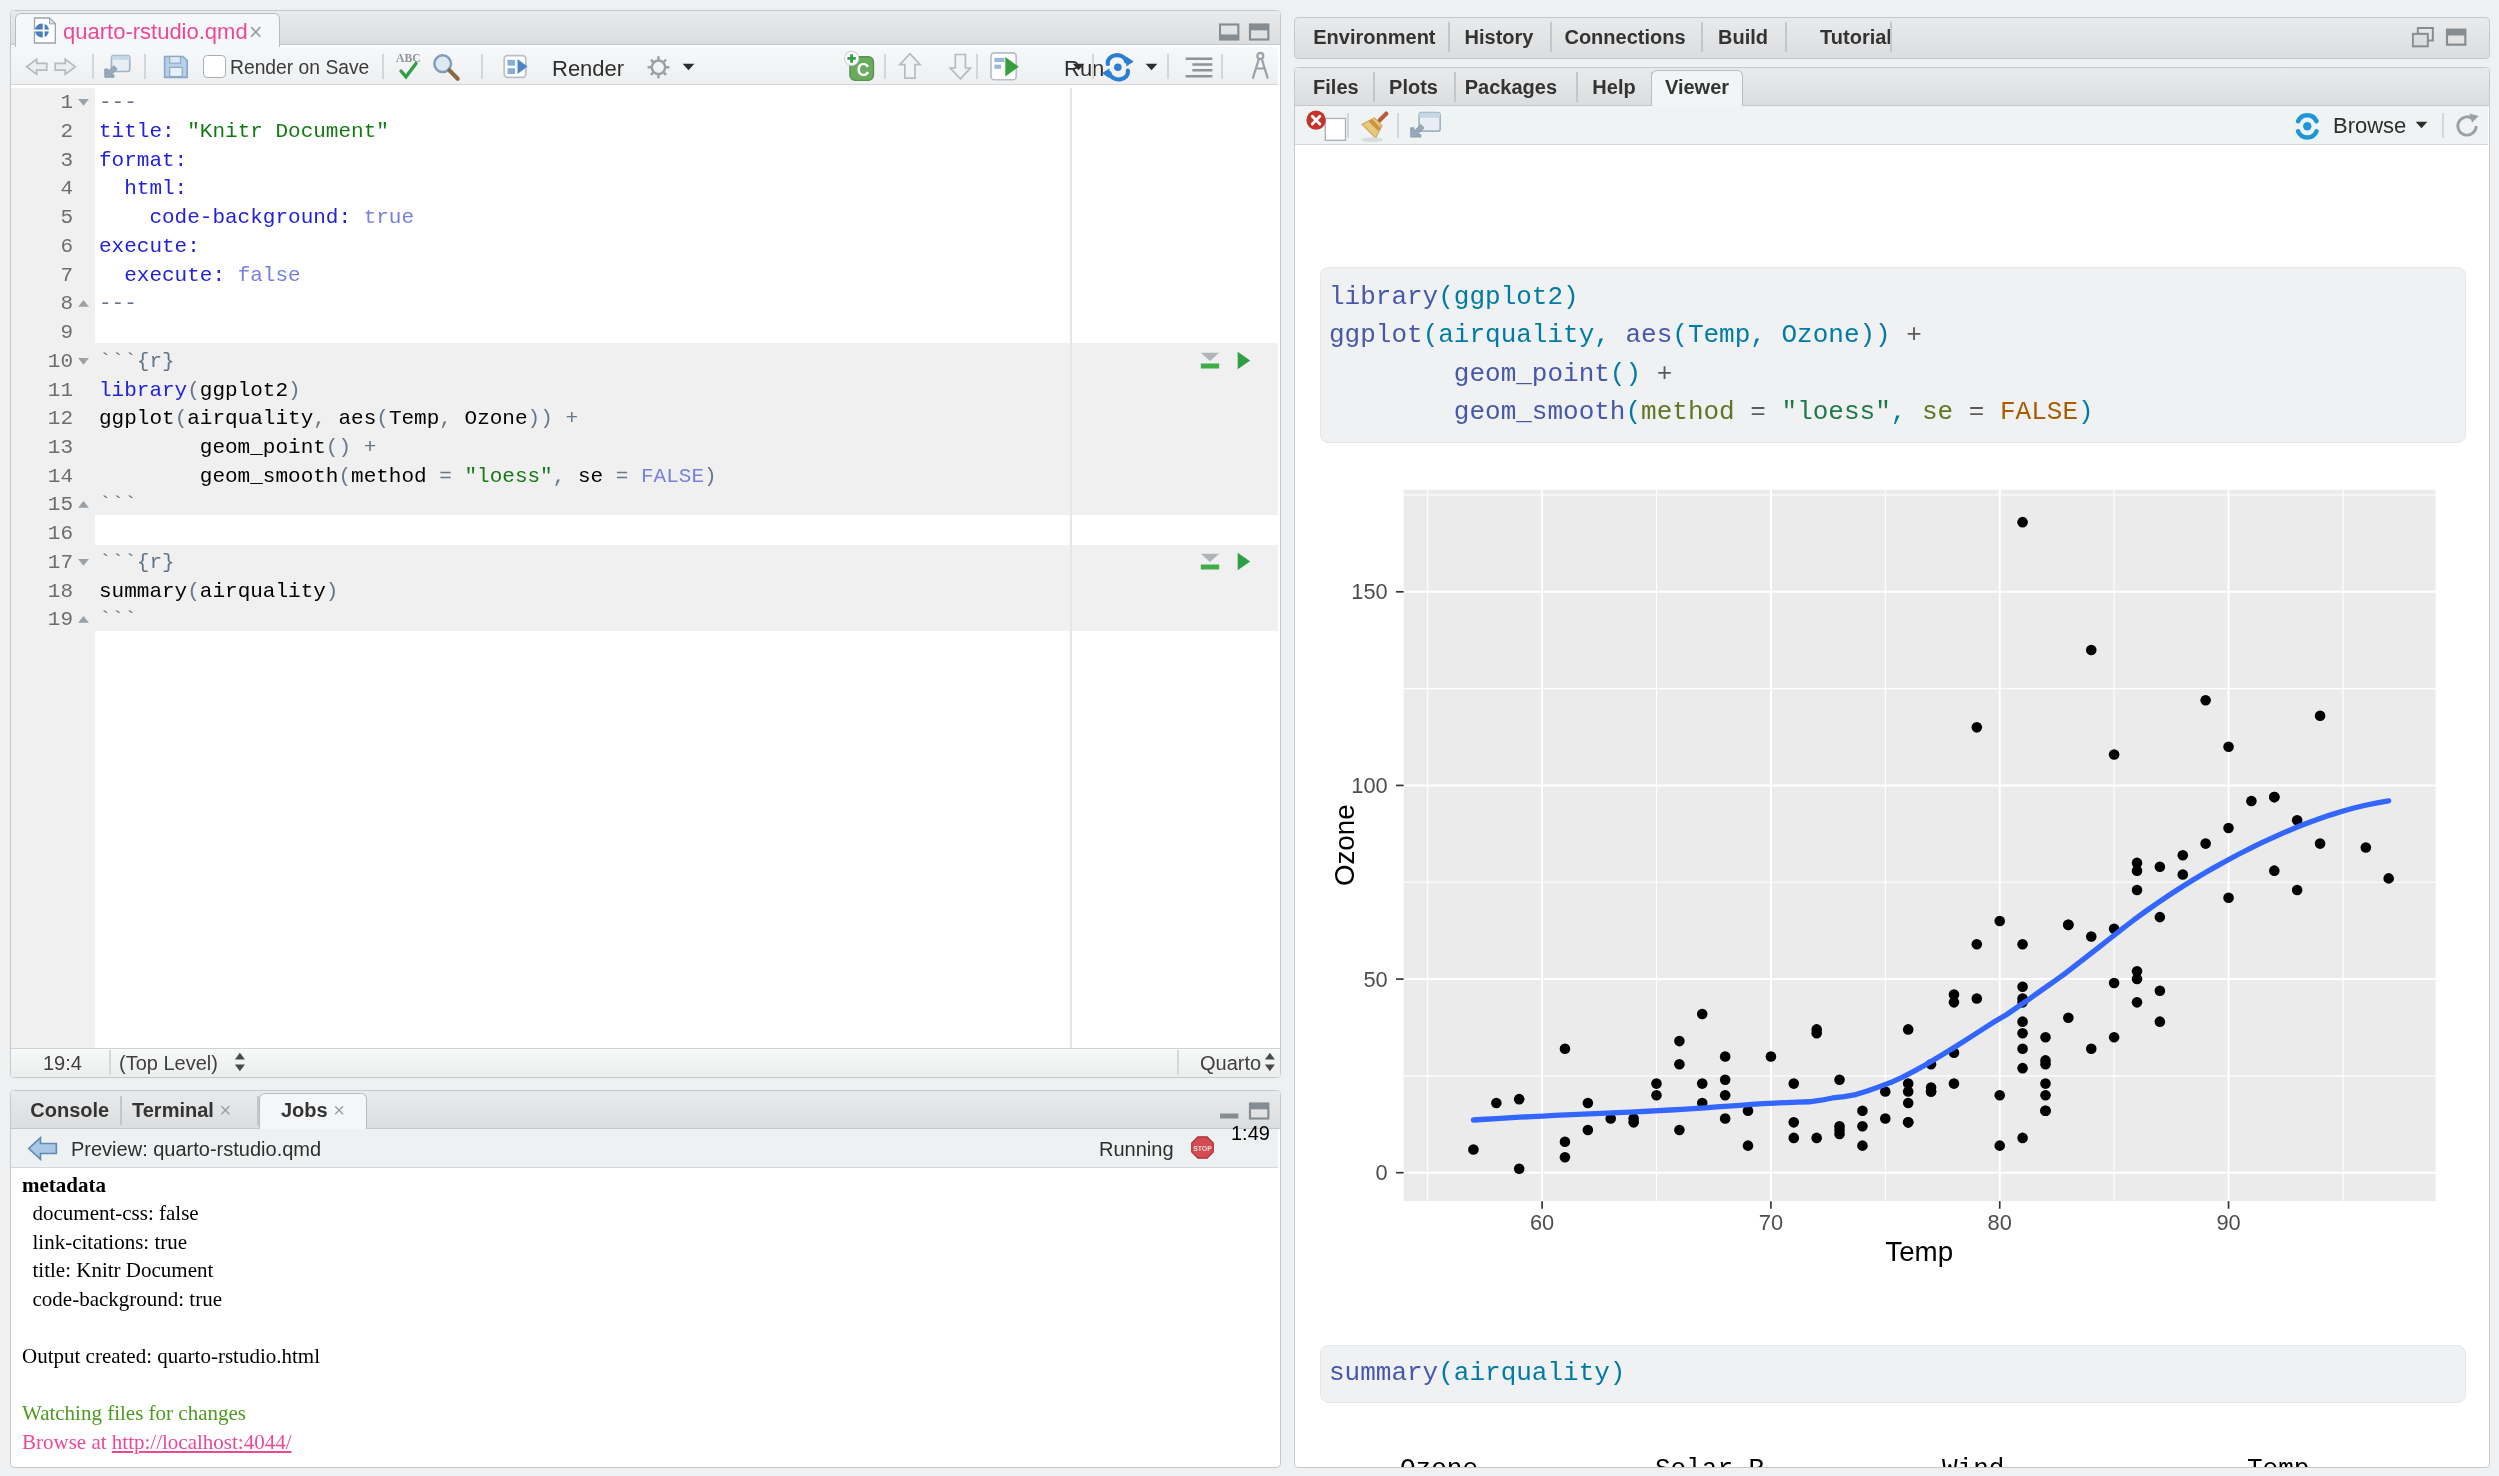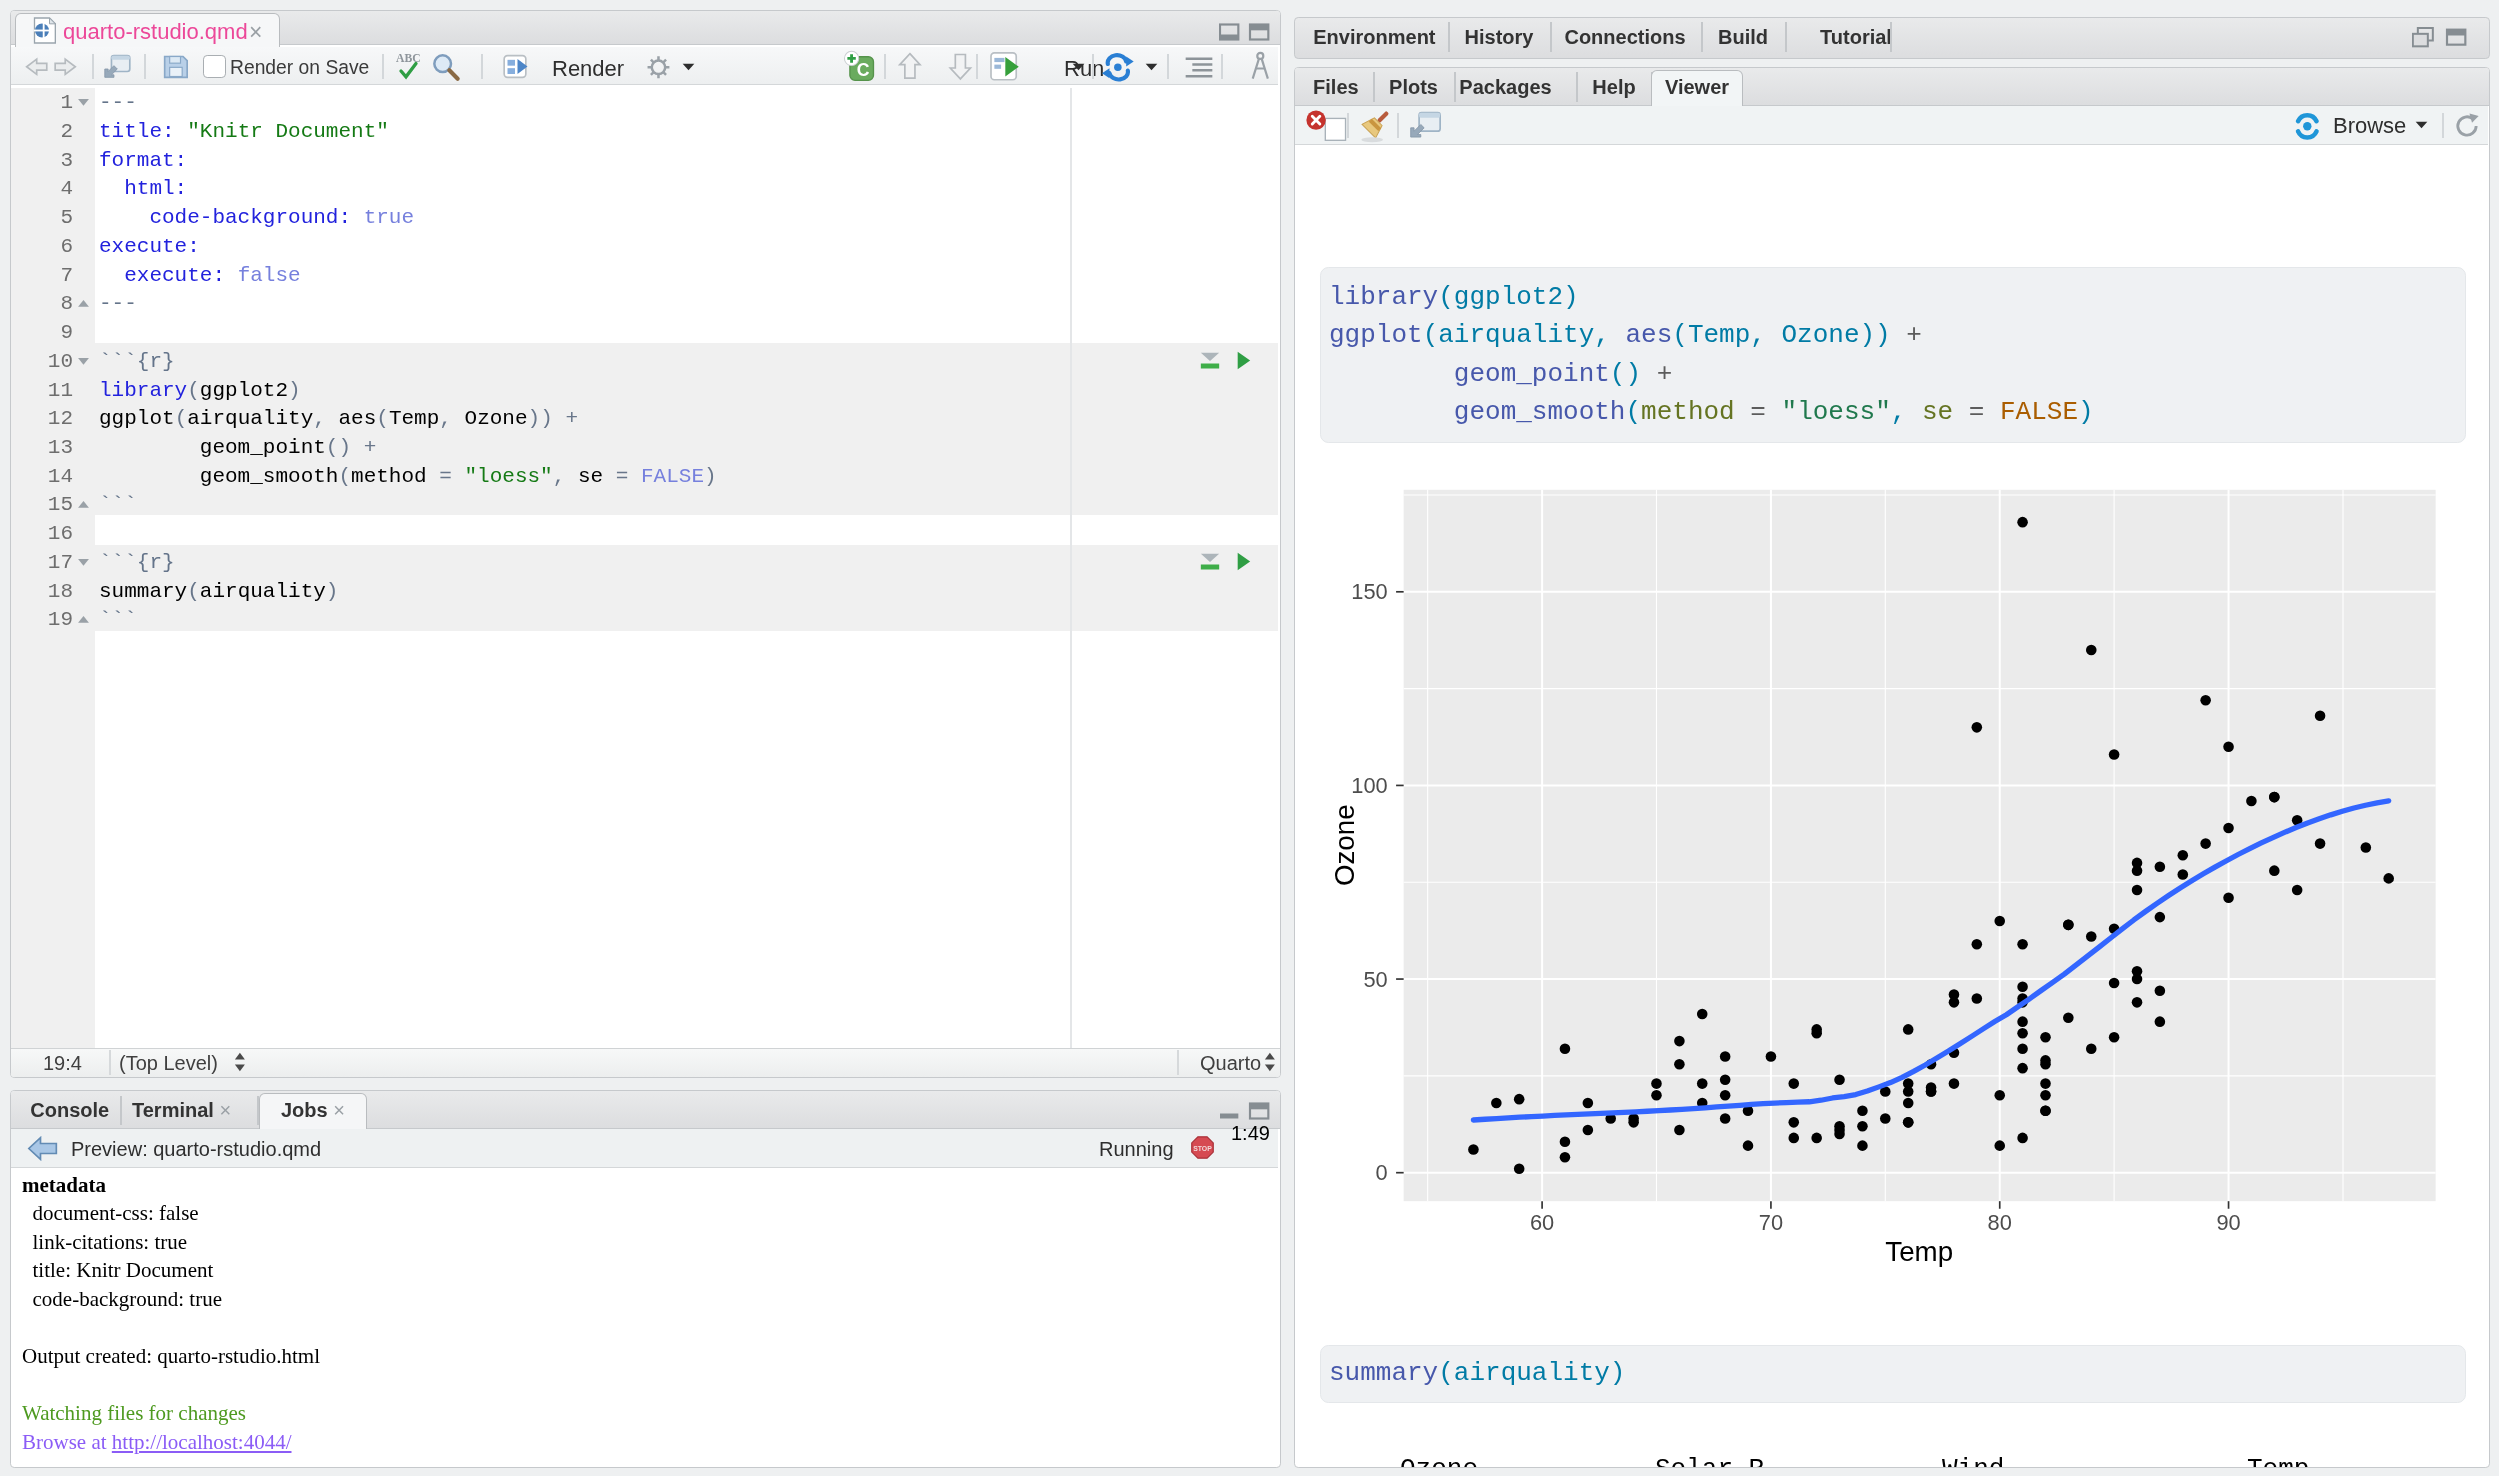--- a/index.html
+++ b/index.html
@@ -285,7 +285,7 @@
 <div class="sep" style="left:78px;top:4.2px;height:30px"></div>
 <div class="tab" style="left:78px;width:81px;top:7.6px;font-size:20px;text-align:center">Plots</div>
 <div class="sep" style="left:159px;top:4.2px;height:30px"></div>
-<div class="tab" style="left:159px;width:103px;top:7.6px;font-size:20px;text-align:center">Packages</div>
+<div class="tab" style="left:159px;width:103px;top:7.6px;font-size:20px;text-align:right">Packages</div>
 <div class="sep" style="left:281px;top:4.2px;height:30px"></div>
 <div class="tab" style="left:281px;width:76px;top:7.6px;font-size:20px;text-align:center">Help</div>
 <div class="sep" style="left:356px;top:4.2px;height:30px"></div>

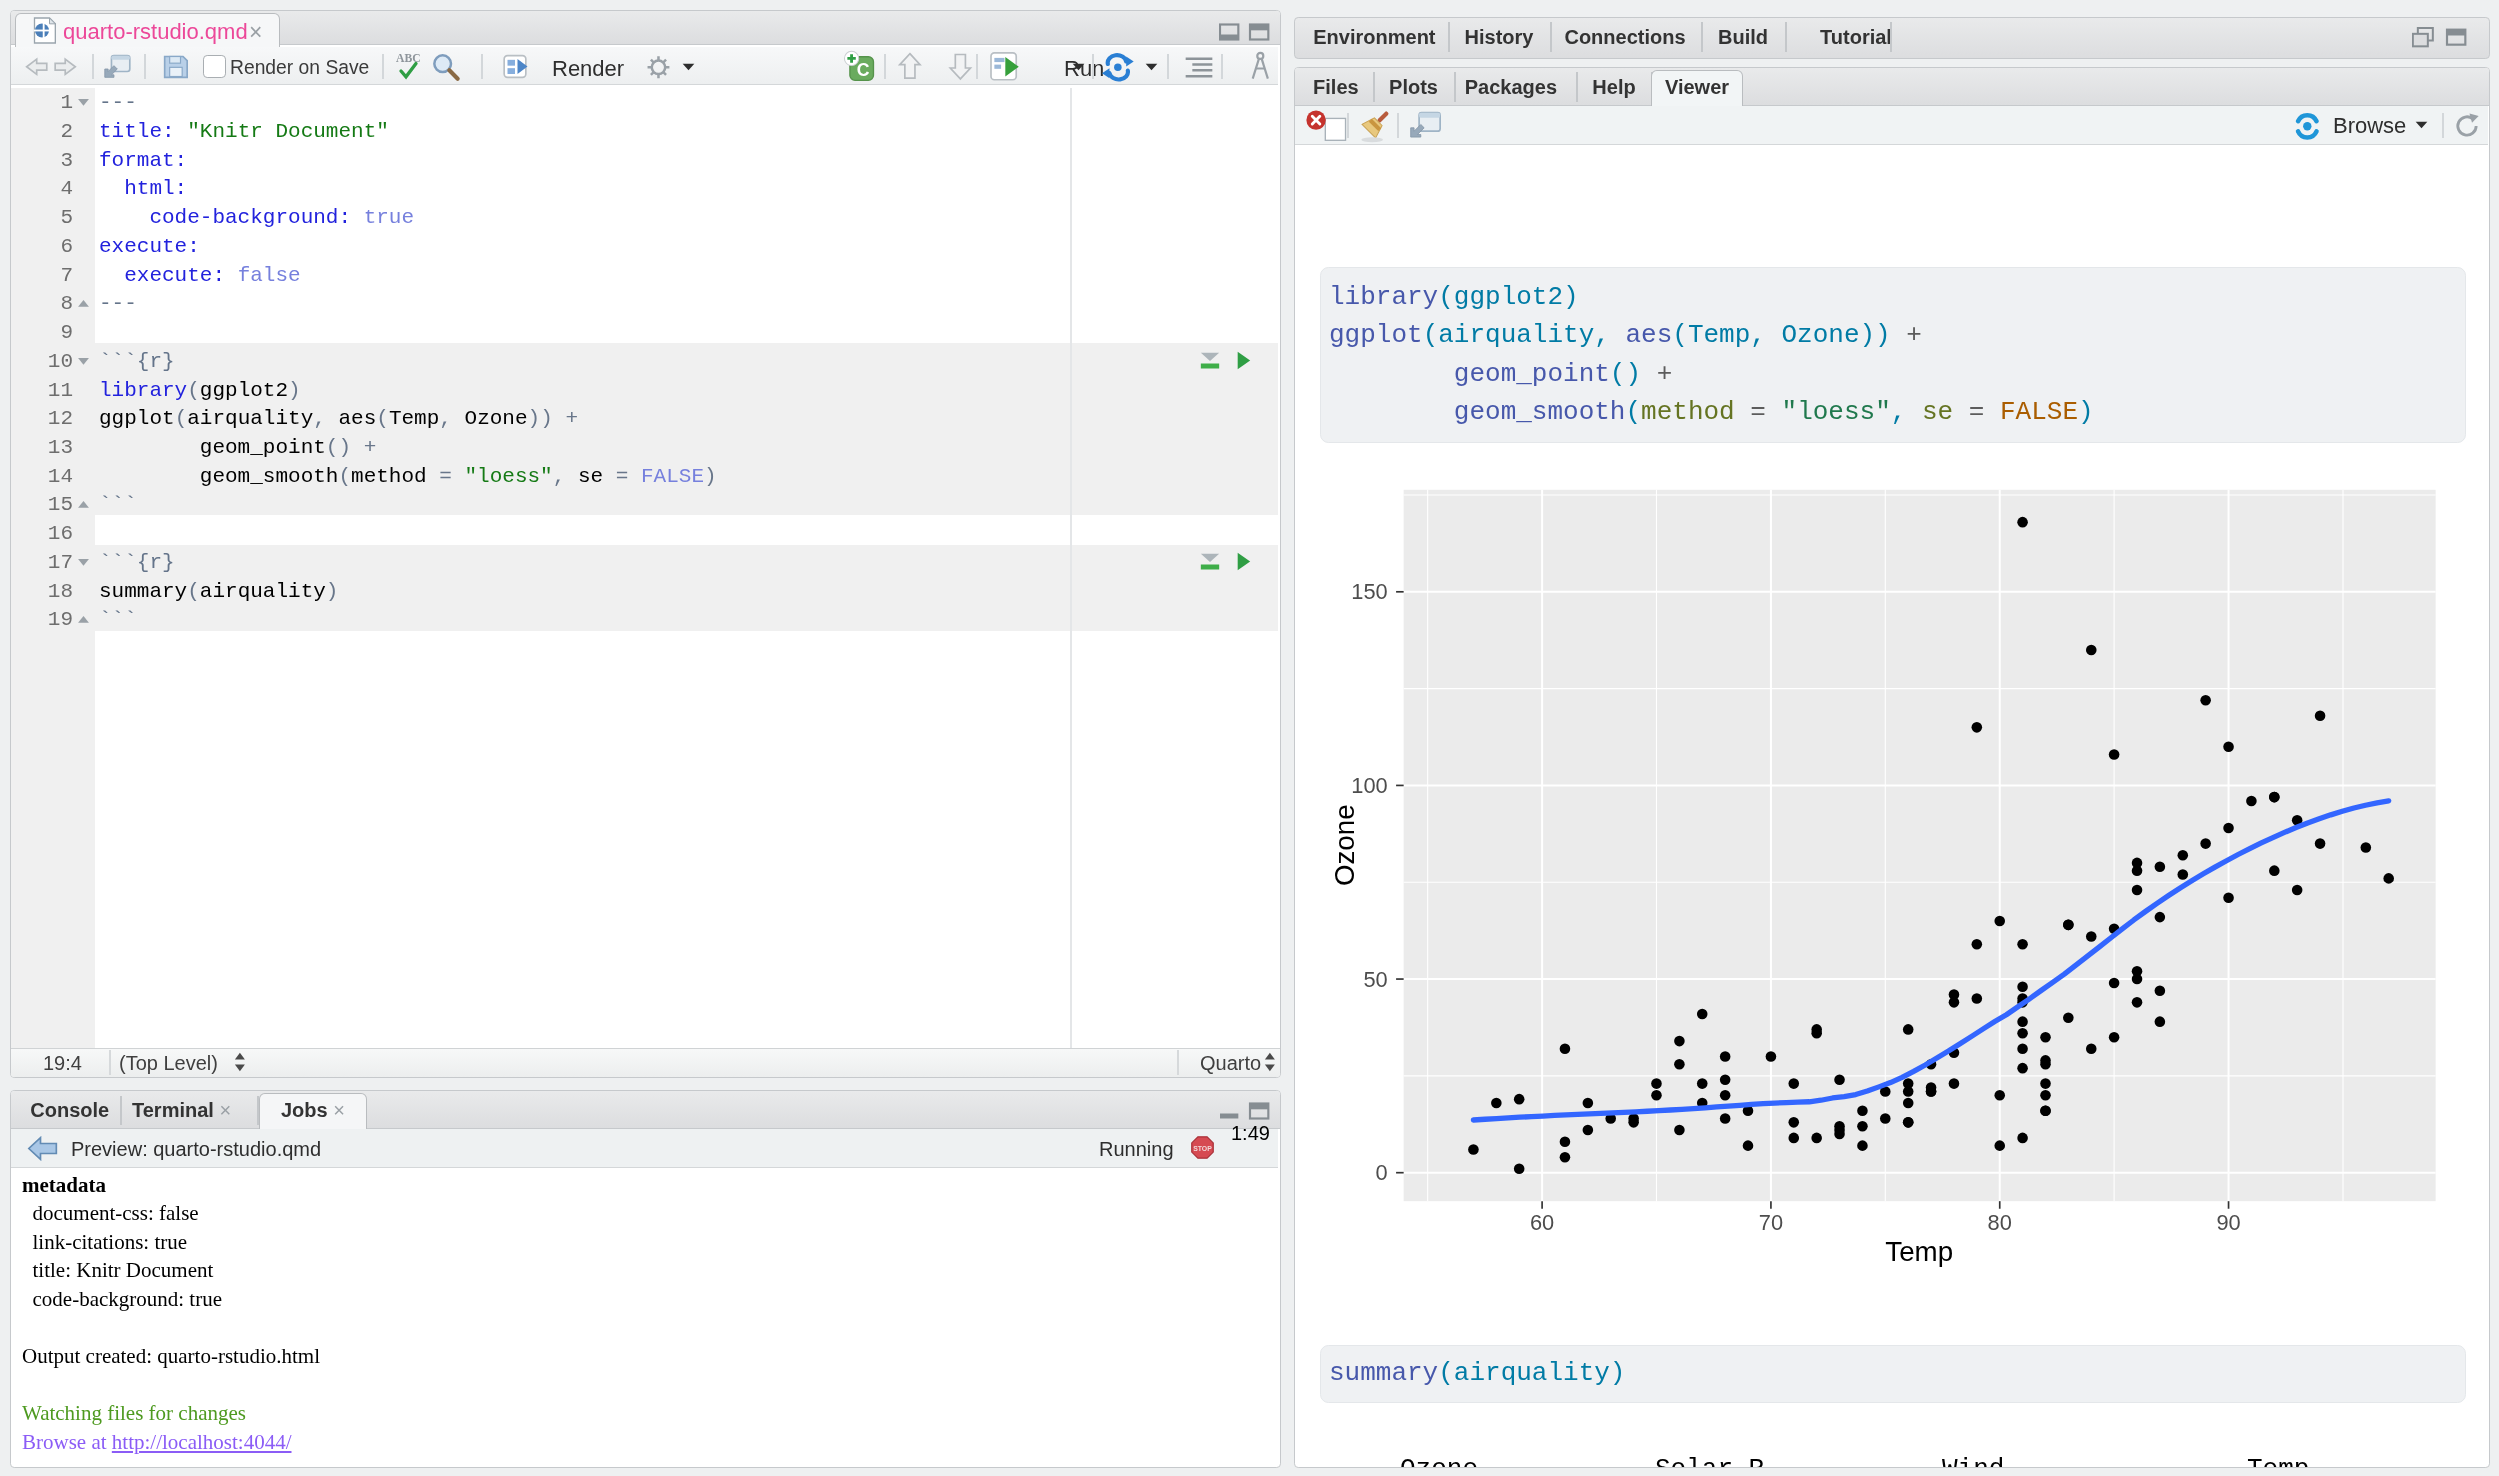--- a/index.html
+++ b/index.html
@@ -259,7 +259,7 @@
 <div class="out" style="top:194px;line-height:28.6px;">  code-background: true</div>
 <div class="out" style="top:251px;line-height:28.6px;">Output created: quarto-rstudio.html</div>
 <div class="out" style="top:308px;line-height:28.6px;"><span style="color:#4e9a20">Watching files for changes</span></div>
-<div class="out" style="top:337px;line-height:28.6px;"><span style="color:#8b5cf6">Browse at <span style="text-decoration:underline">http://localhost:4044/</span></span></div>
+<div class="out" style="top:337px;line-height:28.6px;"><span style="color:#ec4899">Browse at <span style="text-decoration:underline">http://localhost:4044/</span></span></div>
 </div>
 <div class="pane" style="left:1294px;top:17px;width:1196px;height:42px;background:linear-gradient(#e9eaeb,#dcdddf)">
 <div class="tab" style="left:5.9px;width:147px;top:7.6px;font-size:20px;text-align:center">Environment</div>

